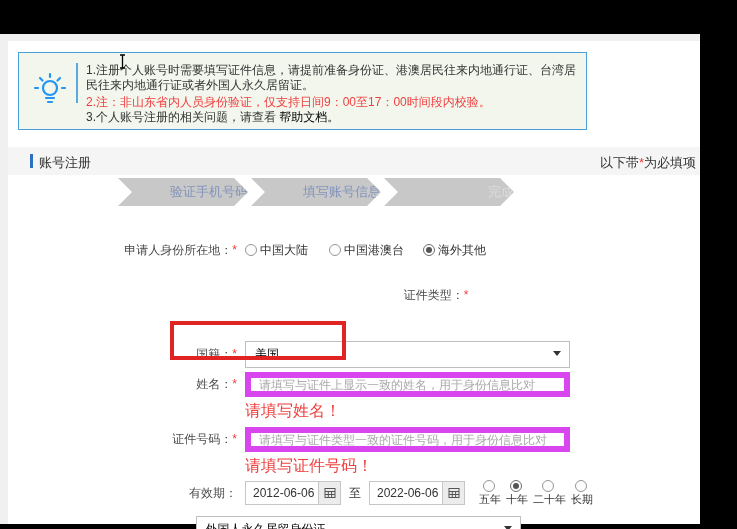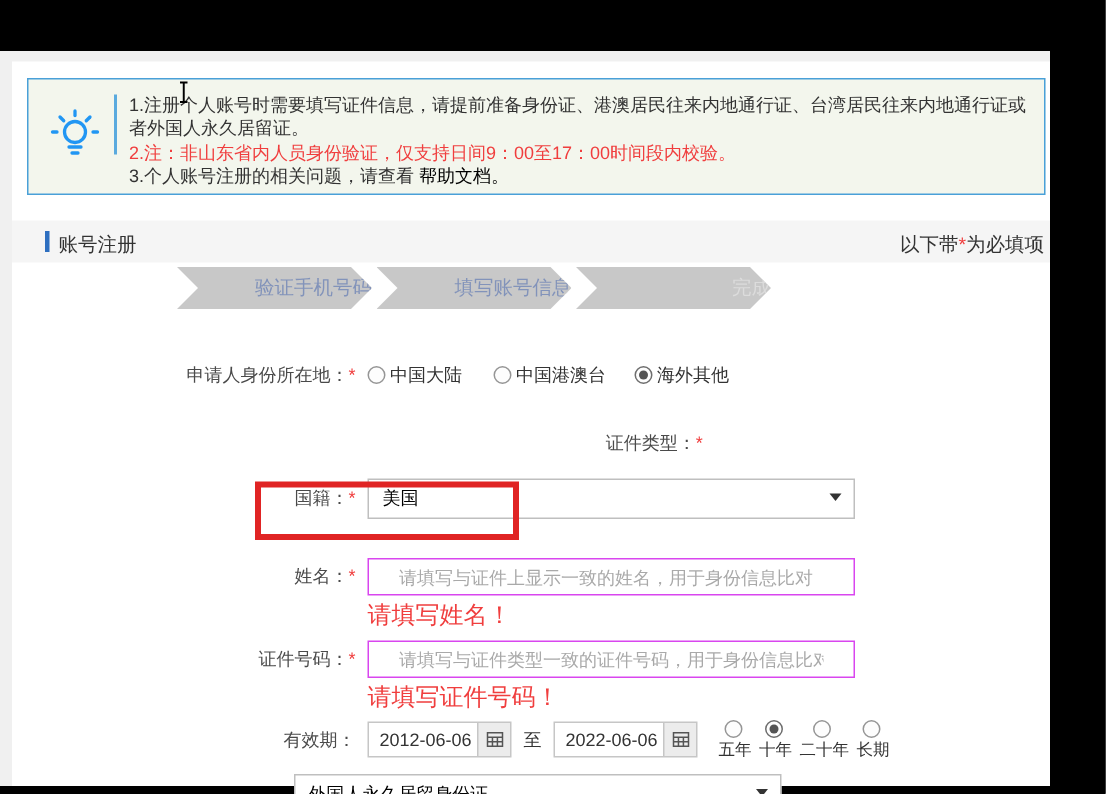--- a/index.html
+++ b/index.html
@@ -9,7 +9,7 @@
   .panel { position:absolute; left:8px; top:7px; width:692px; height:483px; background:#fff; }
 
   
-  .notice { position:absolute; left:10px; top:11px; width:679px; height:78px;
+  .notice { position:absolute; left:10px; top:11px; width:569px; height:78px;
             background:#f3f6ed; border:1px solid #49a0d8; }
   .notice-icon { position:absolute; left:14px; top:18px; width:34px; height:36px; }
   .notice-divider { position:absolute; left:57px; top:10px; width:2px; height:40px; background:#5aaade; }

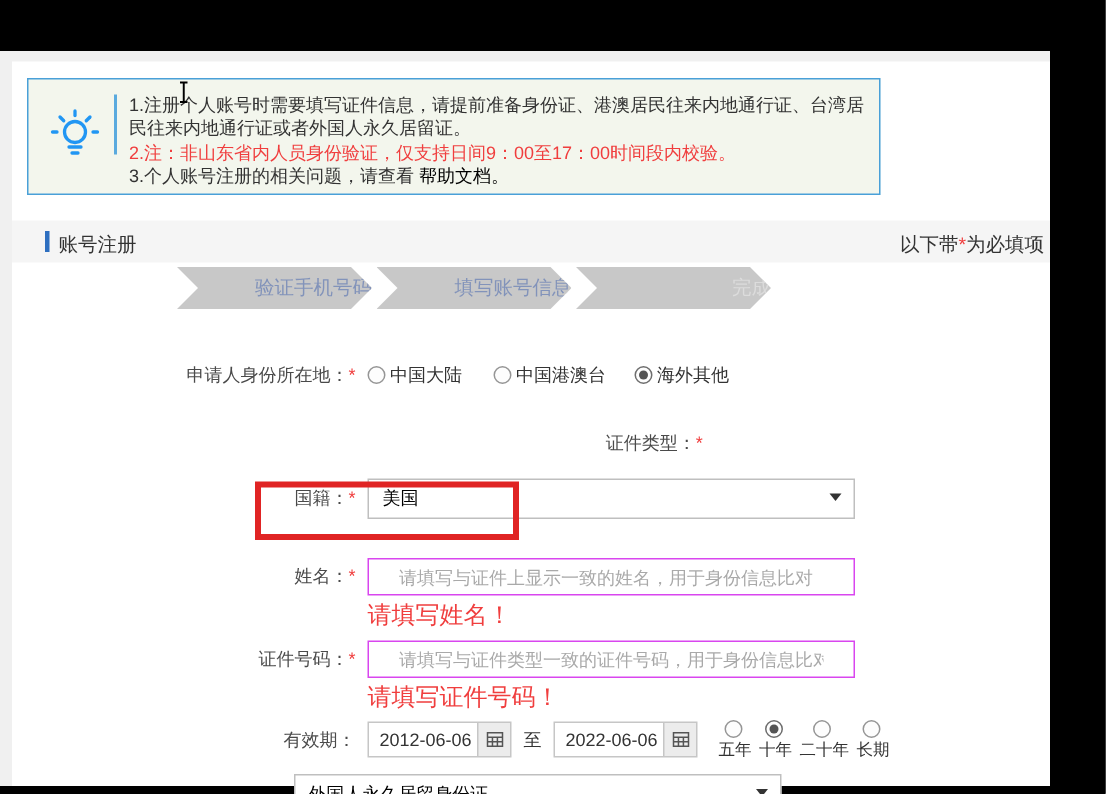--- a/index.html
+++ b/index.html
@@ -40,7 +40,7 @@
   .fld { margin-left:8px; display:flex; align-items:center; }
   .r-loc { top:198px; height:22px; }
   .r-cert { top:246px; height:26px;flex-direction:column; }
-  .r-nat { top:278px; height:26px;align-items:center; }
+  .r-nat { top:300px; height:26px;align-items:center; }
   .r-name { top:331px; height:25px; }
   .r-err1 { top:362px; height:16px; }
   .r-certno { top:386px; height:25px; }

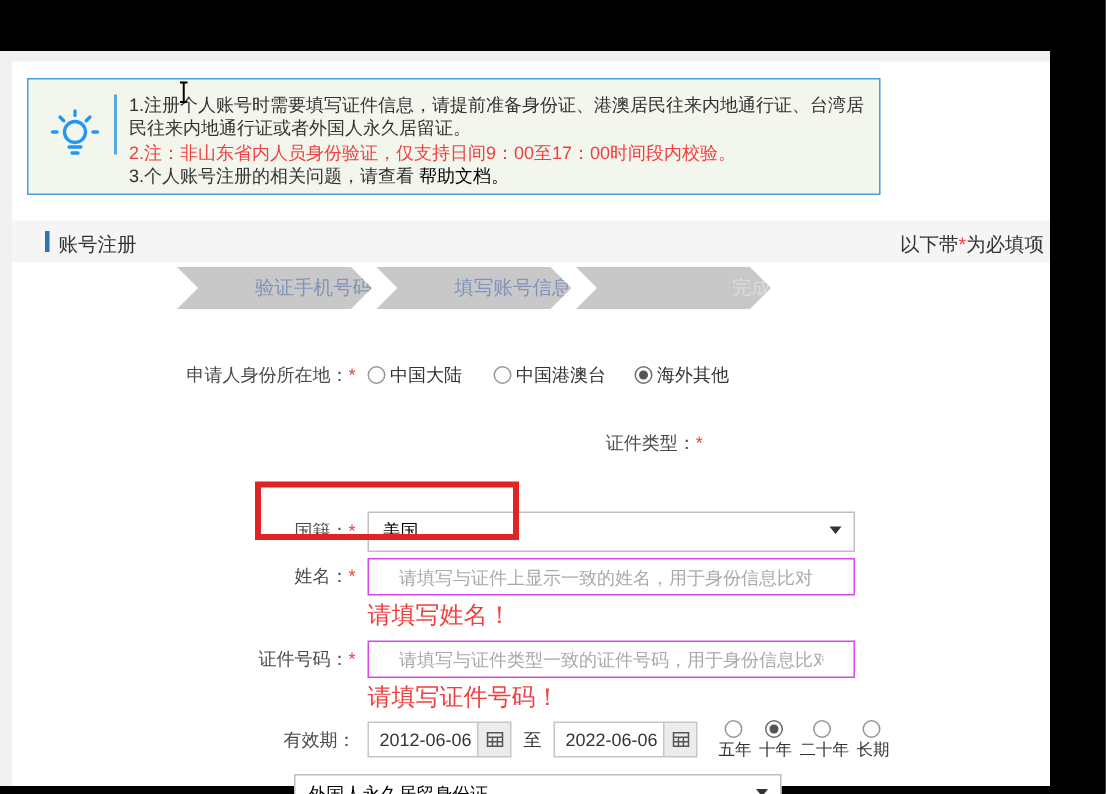--- a/index.html
+++ b/index.html
@@ -61,8 +61,8 @@
                font-size:12px; color:#000000; line-height:24px; padding-left:9px; cursor:default; }
   .caret { position:absolute; right:8px; top:9px; width:0; height:0;
            border-left:4px solid transparent; border-right:4px solid transparent; border-top:5px solid #333; }
-  .textinput { width:325px; height:25px; border:1px solid #d946ef; font-size:12px; color:#333;
-               padding:0 20px; font-family:inherit; }
+  .textinput { width:325px; height:25px; border:6px solid #d946ef; font-size:12px; color:#333;
+               padding:0 8px; font-family:inherit; }
   .textinput::placeholder { color:#a9a9a9; opacity:1; }
 
   .datebox { width:96px; height:24px; border:1px solid #c6c6c6; display:flex; align-items:stretch; background:#fff; }

